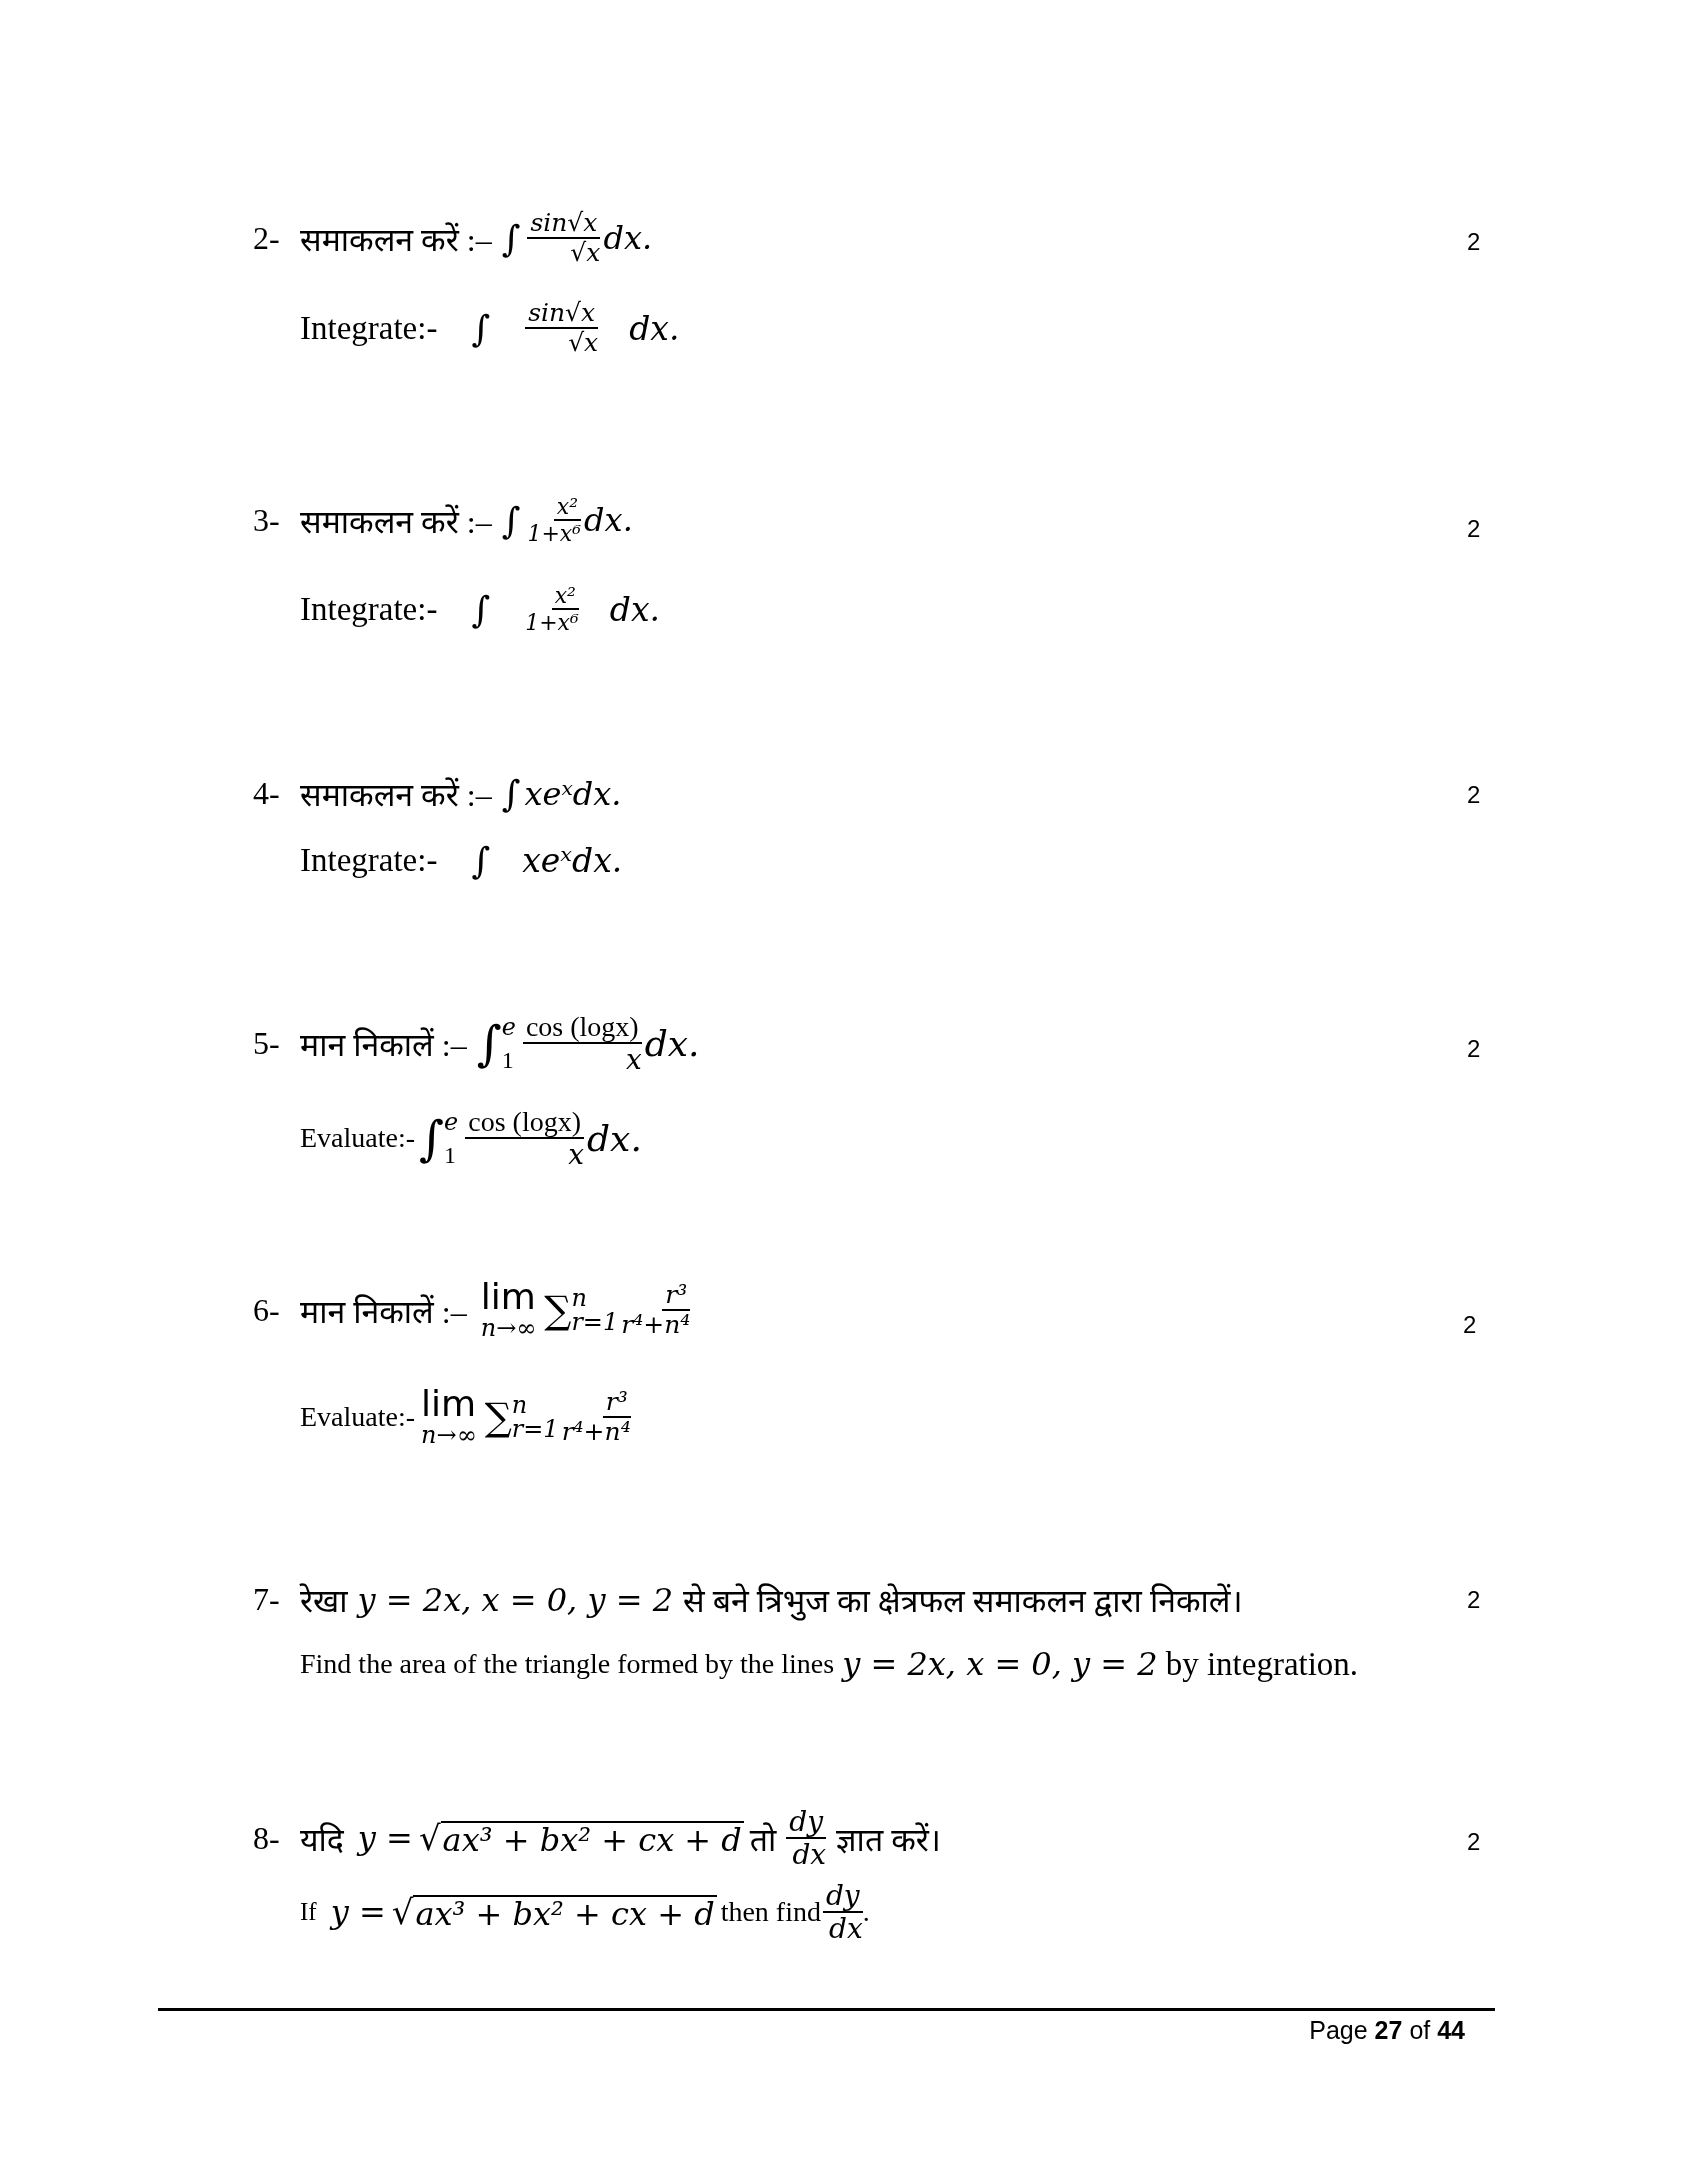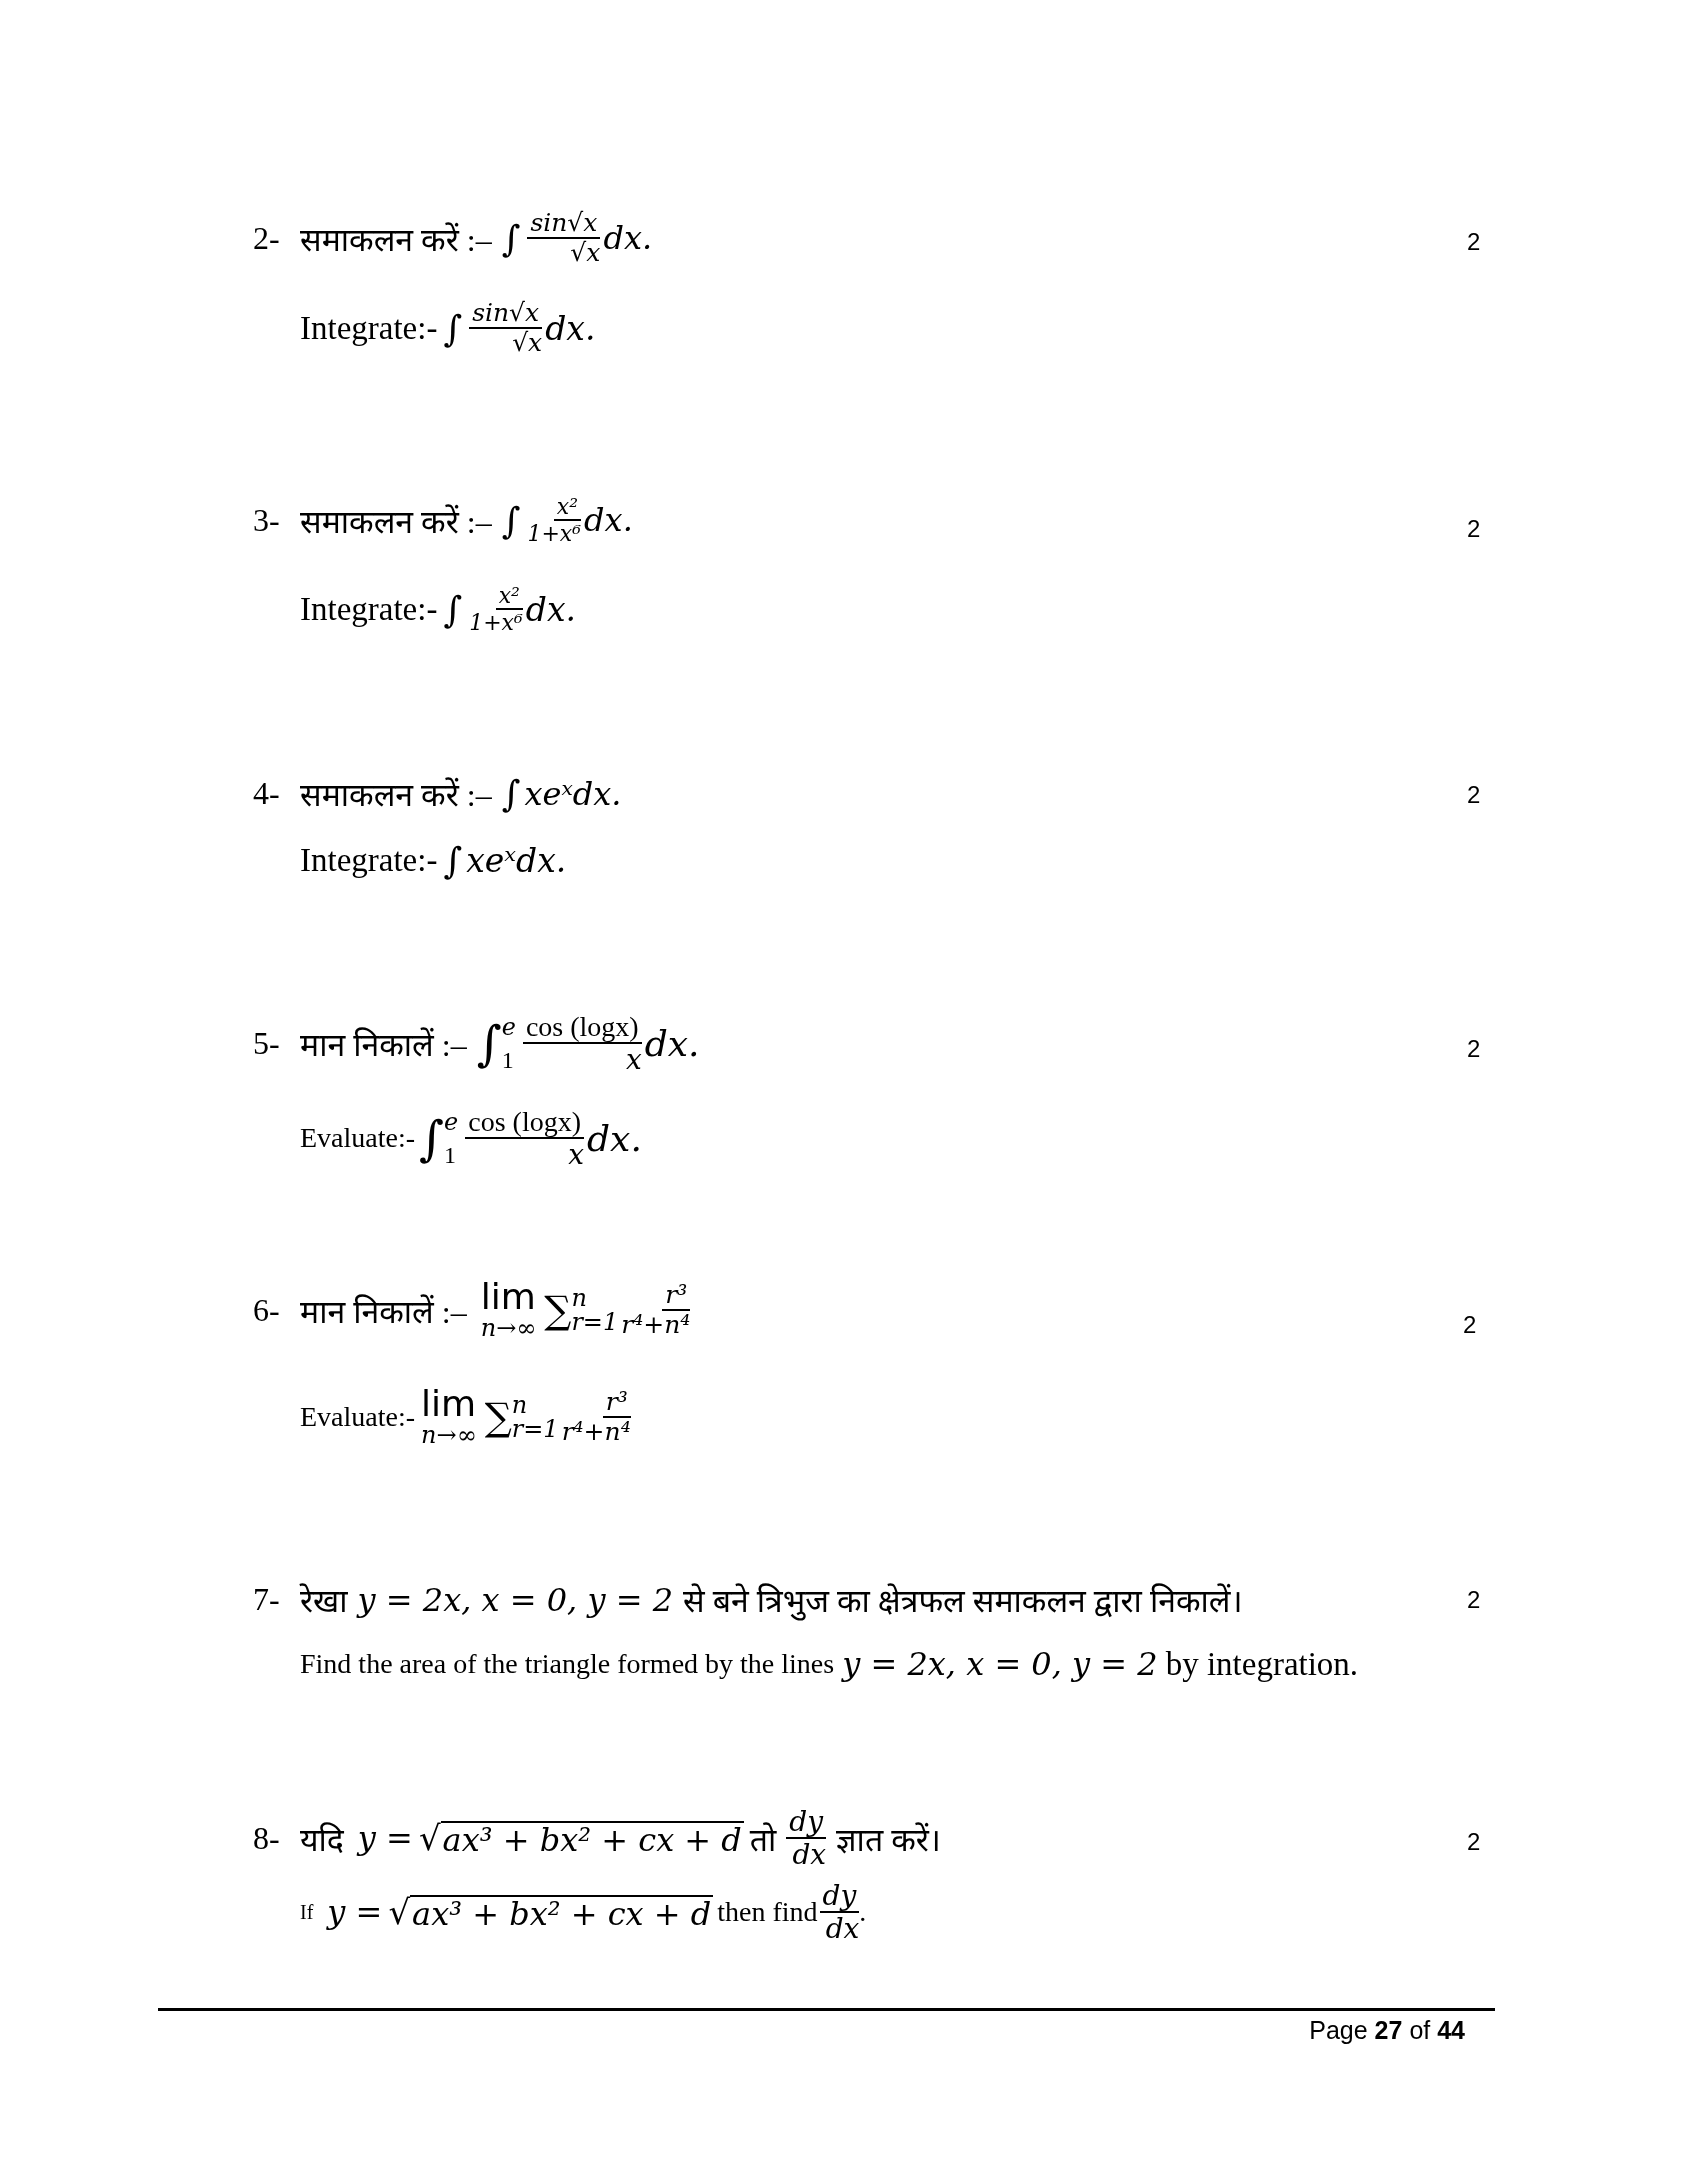--- a/index.html
+++ b/index.html
@@ -7,7 +7,7 @@
          font-family:"Liberation Serif", "DejaVu Serif", serif; color:#000; }
   .line { position:absolute; white-space:nowrap; display:flex; align-items:center; }
   .txt { font-size:32px; }
-  .en { font-size:33px; }
+  .en { font-size:33px;gap:28px; }
   .en-small { font-size:28px; }
   .math { font-family:"DejaVu Serif", serif; font-style:italic; }
   .up { font-style:normal; }

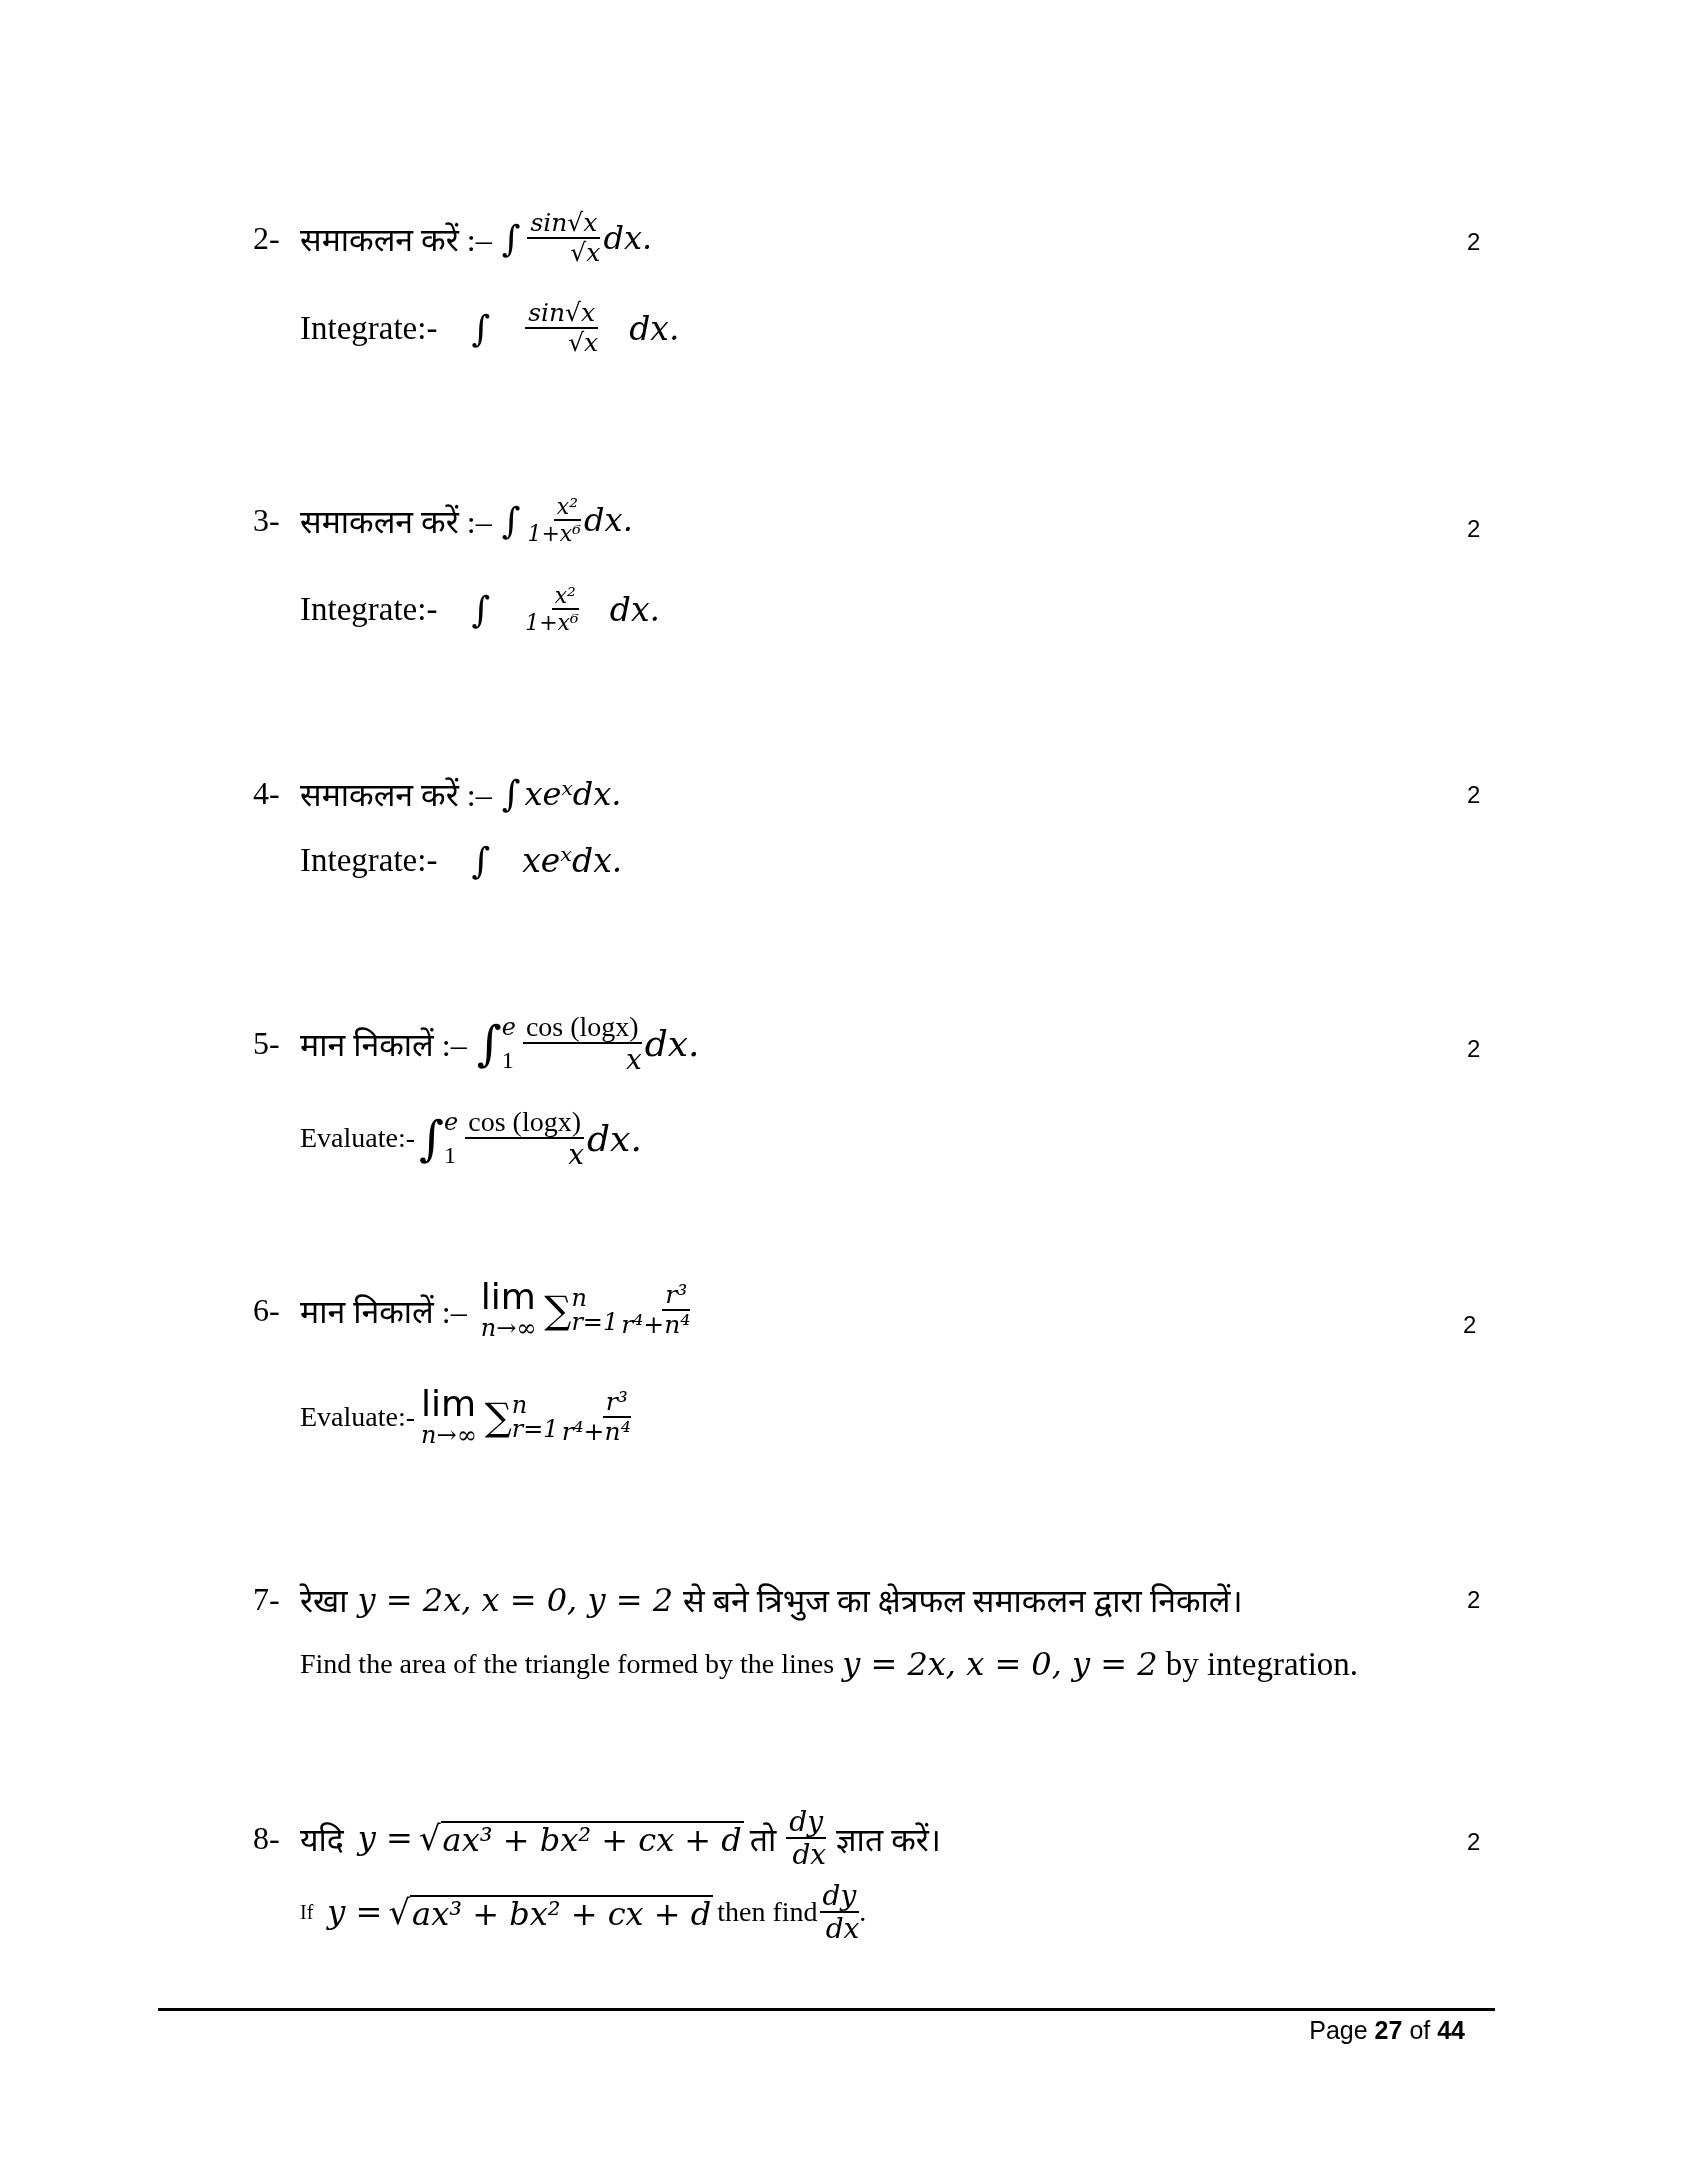--- a/index.html
+++ b/index.html
@@ -181,7 +181,7 @@
 </div>
 <div class="marks" style="top:1828px;">2</div>
 <div class="line" style="top:1881px;left:300px;">
-  <span style="font-size:20px;">If</span>
+  <span style="font-size:25px;">If</span>
   <span class="math" style="font-size:32px;margin:0 6px 0 14px;">y =</span>
   <span class="sqrt math" style="font-size:32px;">
     <span class="up" style="font-size:34px;">√</span>

